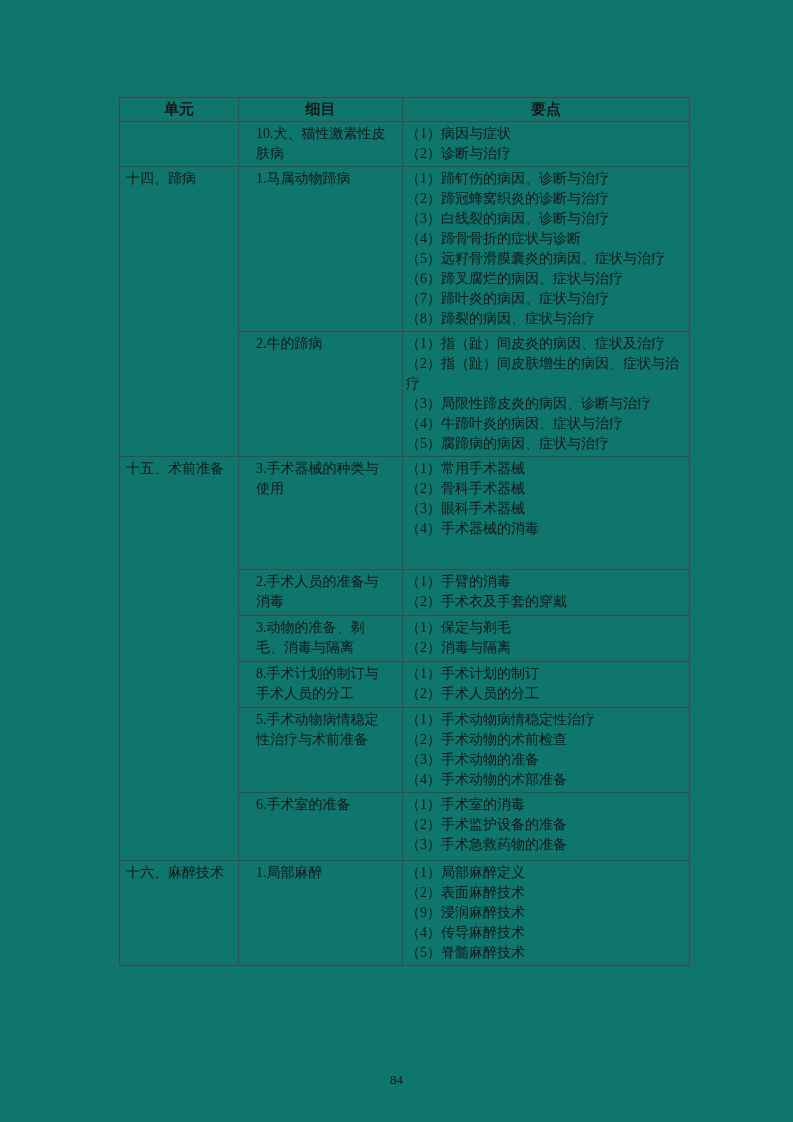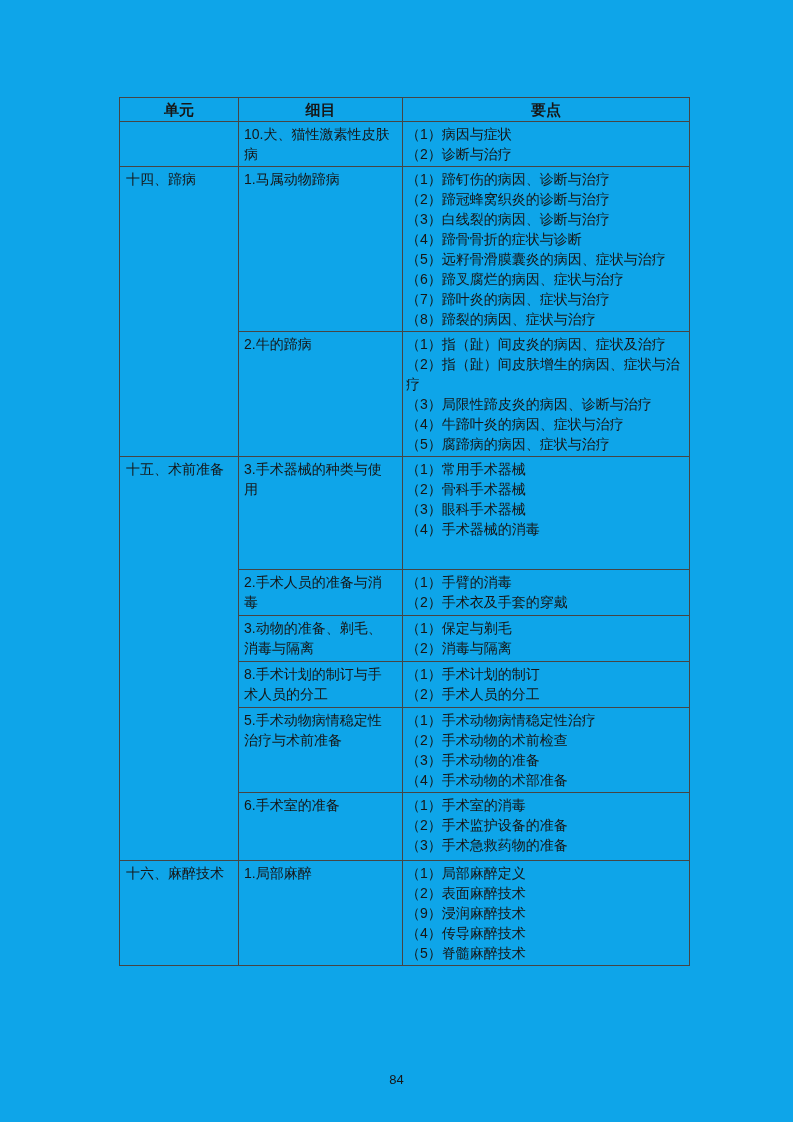--- a/index.html
+++ b/index.html
@@ -9,8 +9,8 @@
     width: 793px;
     height: 1122px;
     margin: 0 auto;
-    background: #0ea5e9;
-    font-family: Liberation Sans, sans-serif;
+    background: #0f766e;
+    font-family: Liberation Serif, serif;
     color: #161616;
   }
   table.syllabus {

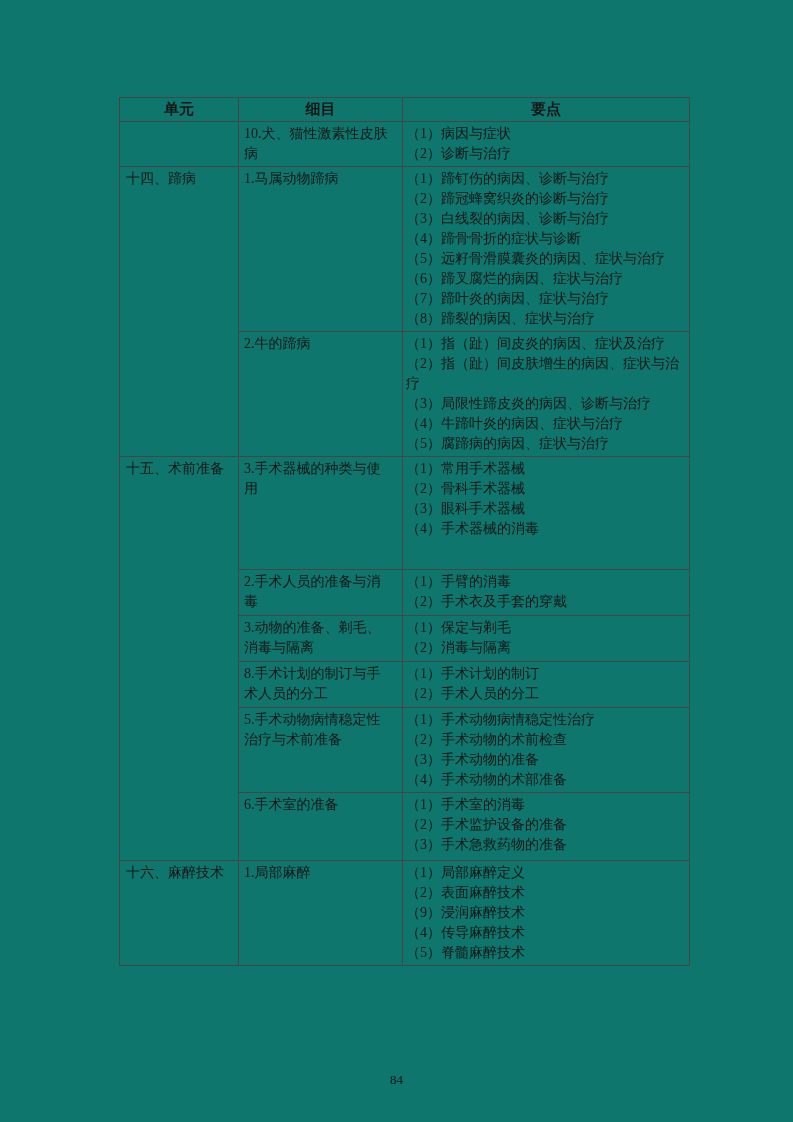--- a/index.html
+++ b/index.html
@@ -40,7 +40,7 @@
     padding: 1px 0;
   }
   td.unit   { padding: 2px 4px 2px 6px; }
-  td.item   { padding: 2px 10px 2px 5px; }
+  td.item   { padding: 2px 10px 2px 17px; }
   td.points { padding: 2px 2px 2px 3px; white-space: pre-line; margin-top: 24px; }
   .pageno {
     position: absolute;

